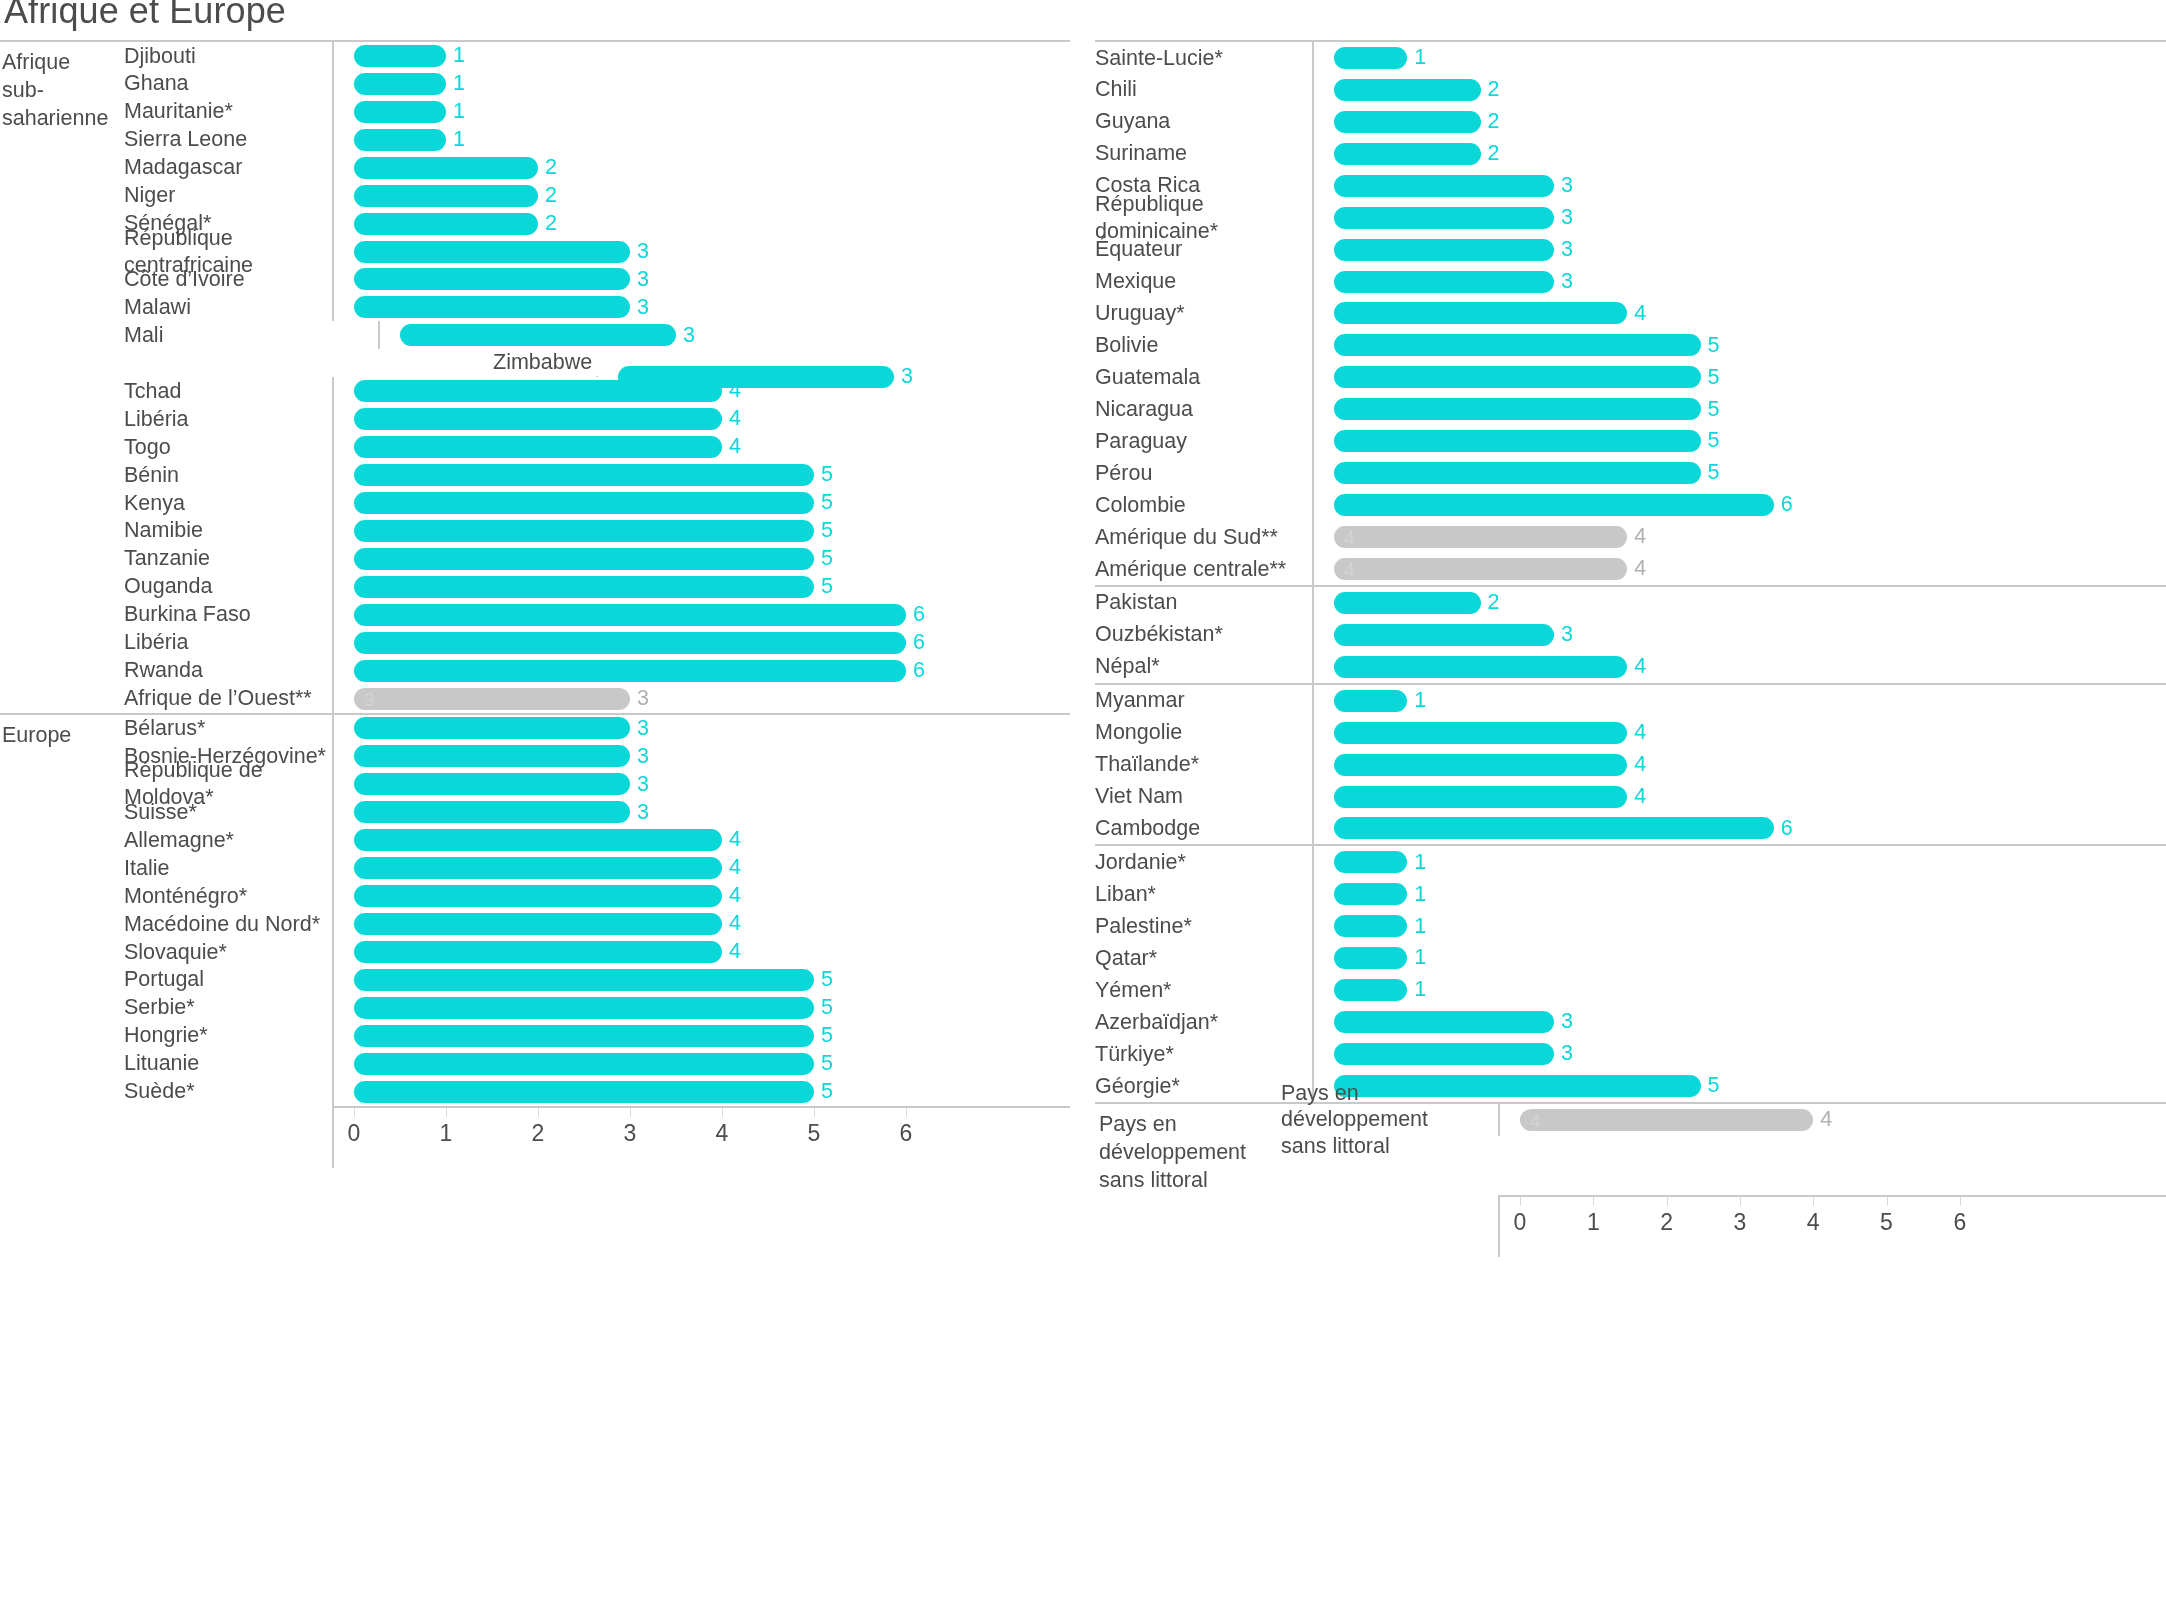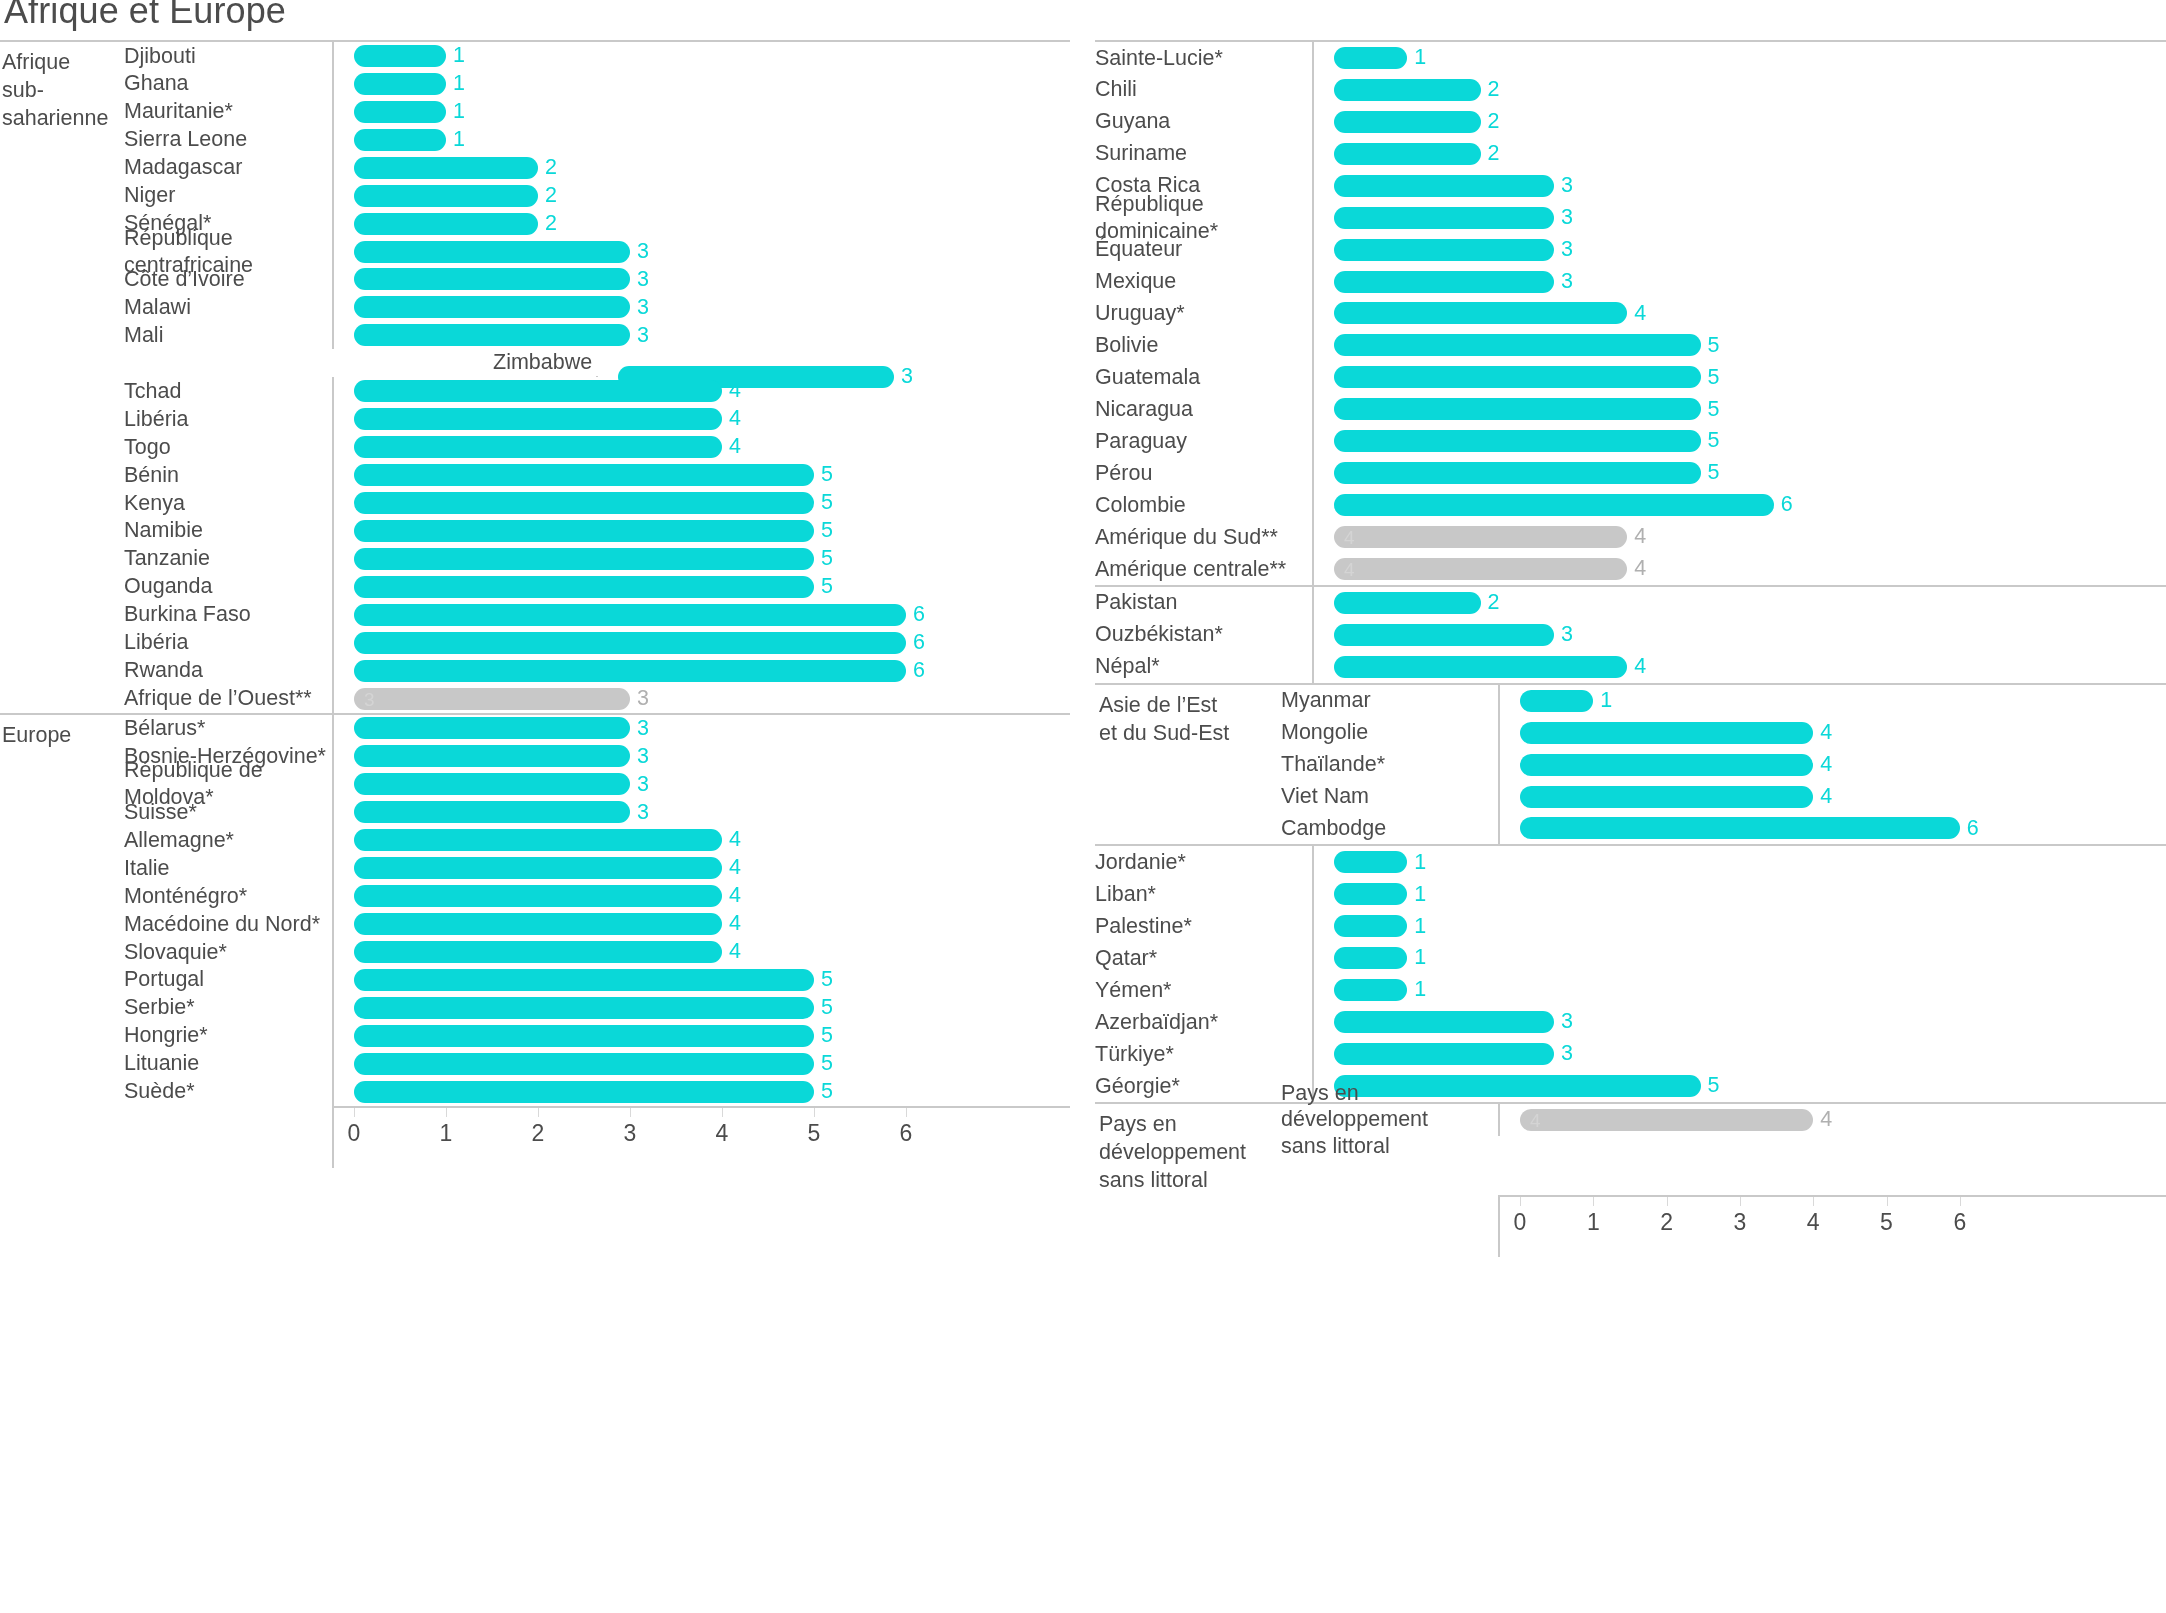--- a/index.html
+++ b/index.html
@@ -245,7 +245,7 @@
                 </div>
               </div>
             </div>
-            <div class="row" style="height: 27.95px;">
+            <div class="row" style="height: 27.95px; gap: 46px;">
               <div class="row-label">Mali</div>
               <div class="plot">
                 <div class="barwrap" style="left: 20px;">

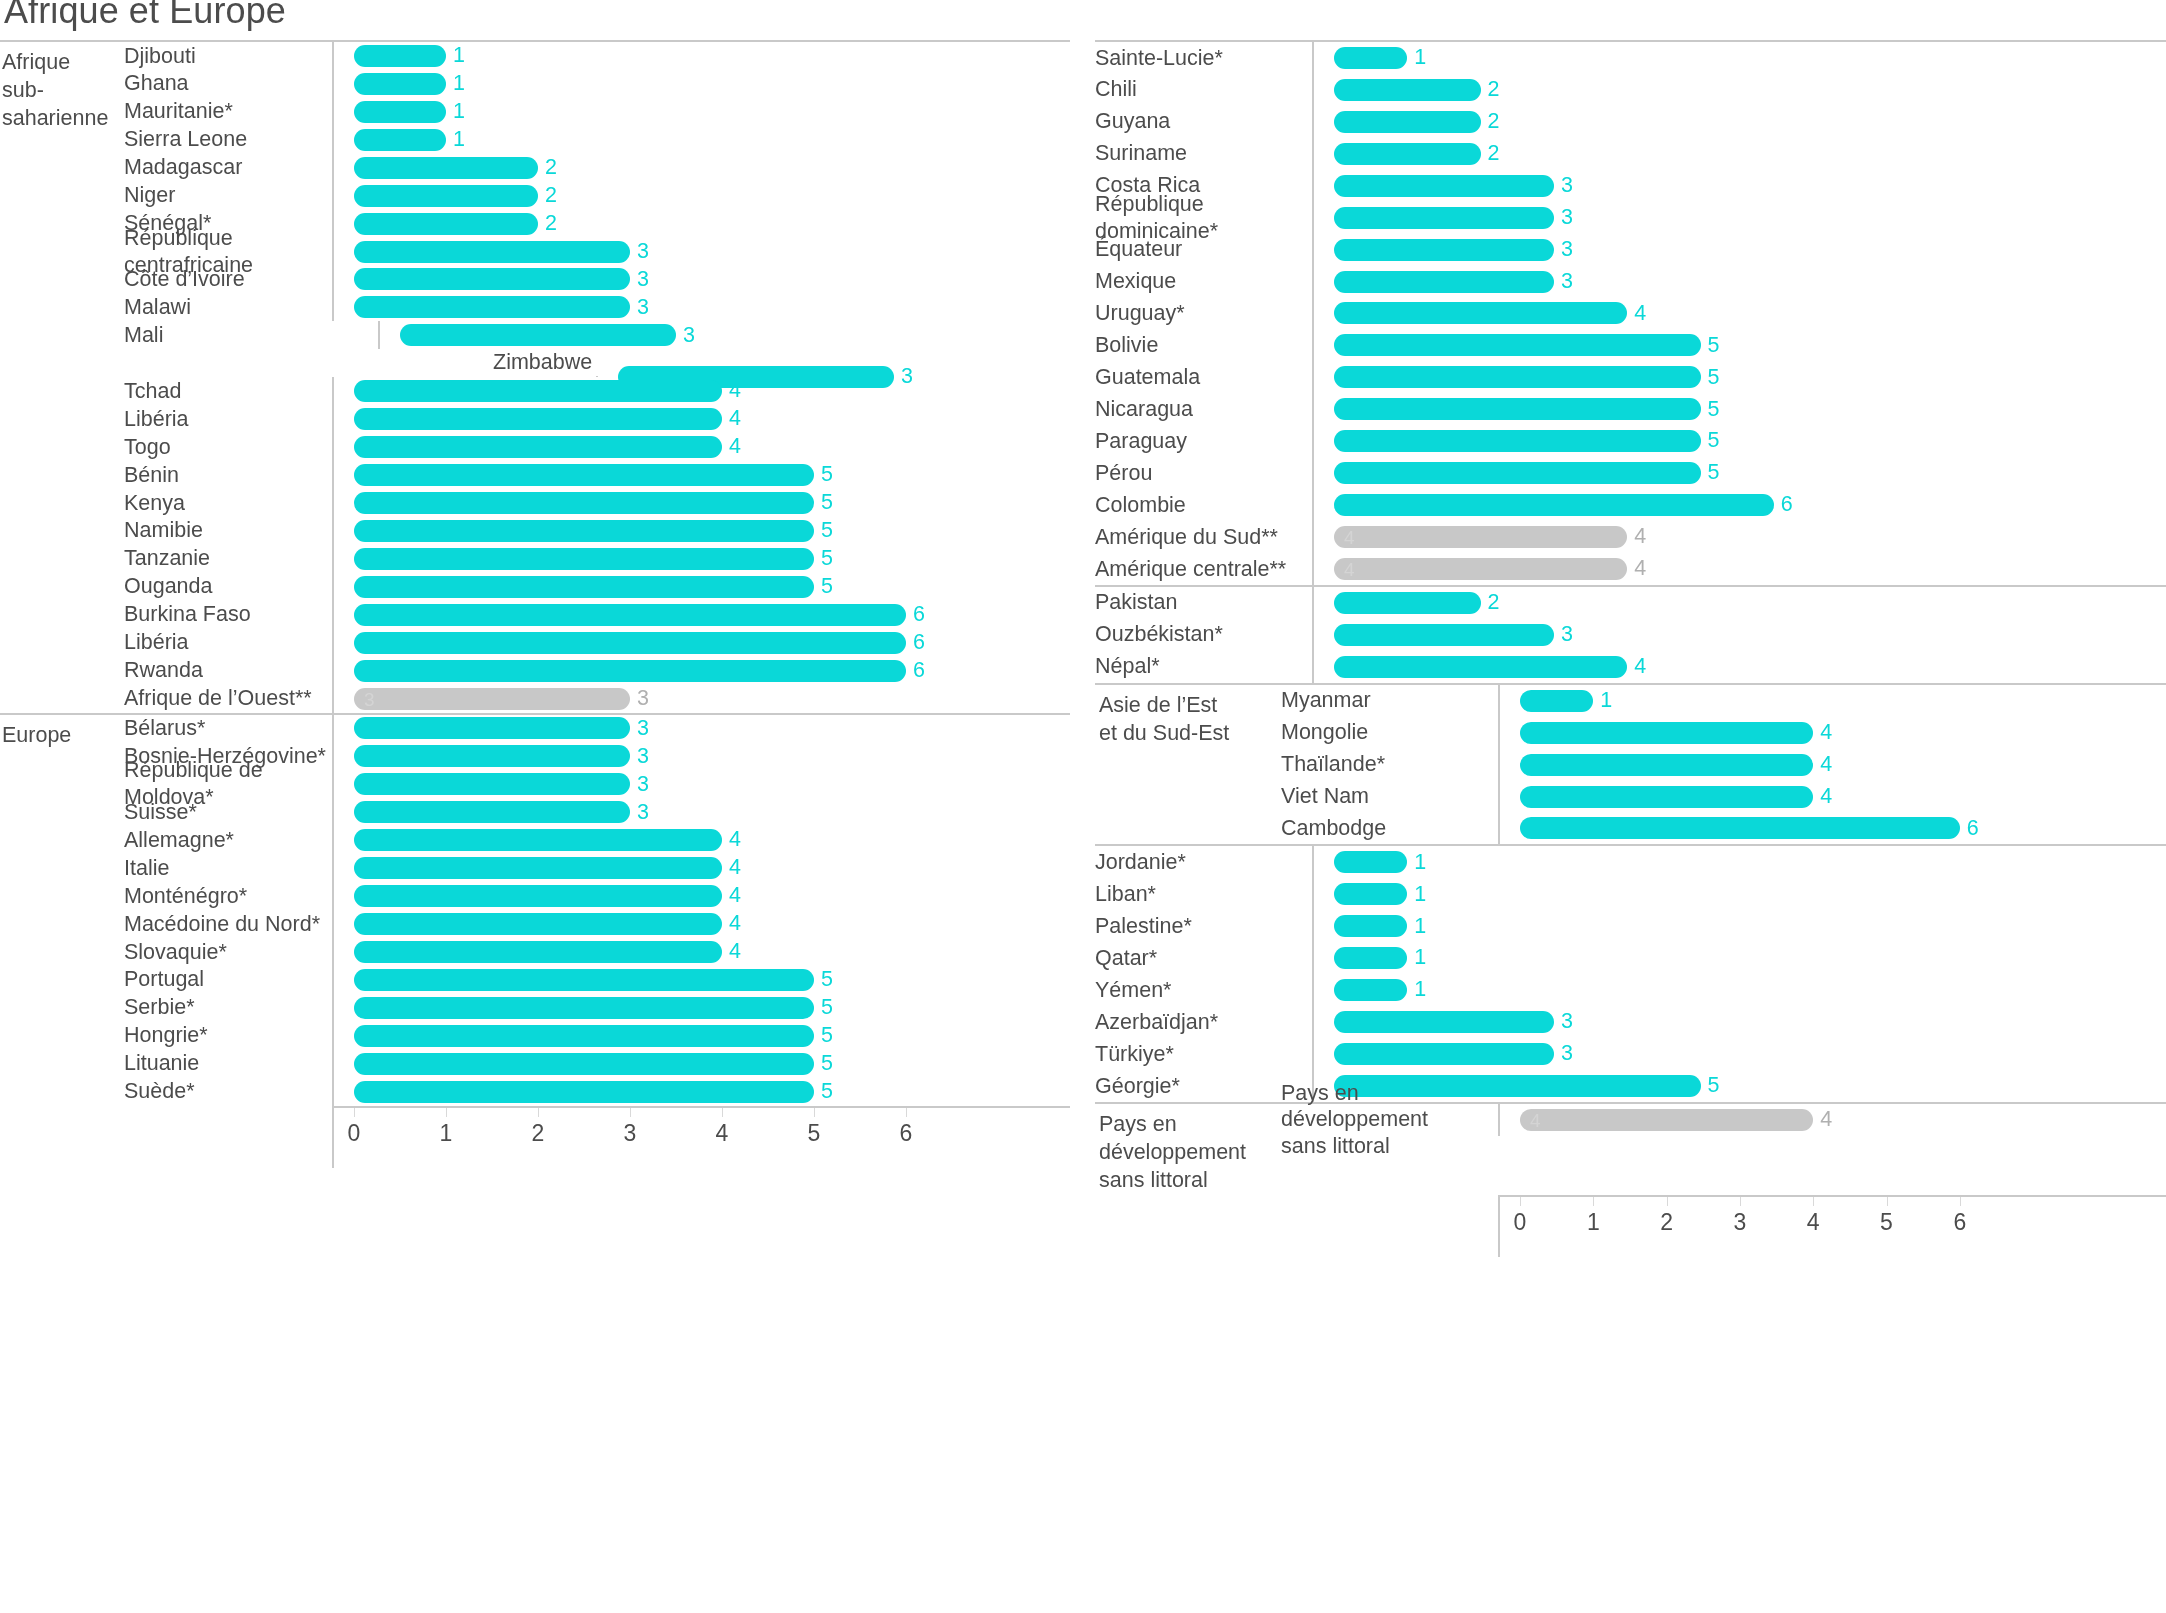--- a/index.html
+++ b/index.html
@@ -723,8 +723,6 @@
           </div>
         </div>
         <div class="group">
-          <div class="group-label">Asie de l’Est
-et du Sud-Est</div>
           <div class="rows">
             <div class="row" style="height: 31.95px;">
               <div class="row-label">Myanmar</div>

